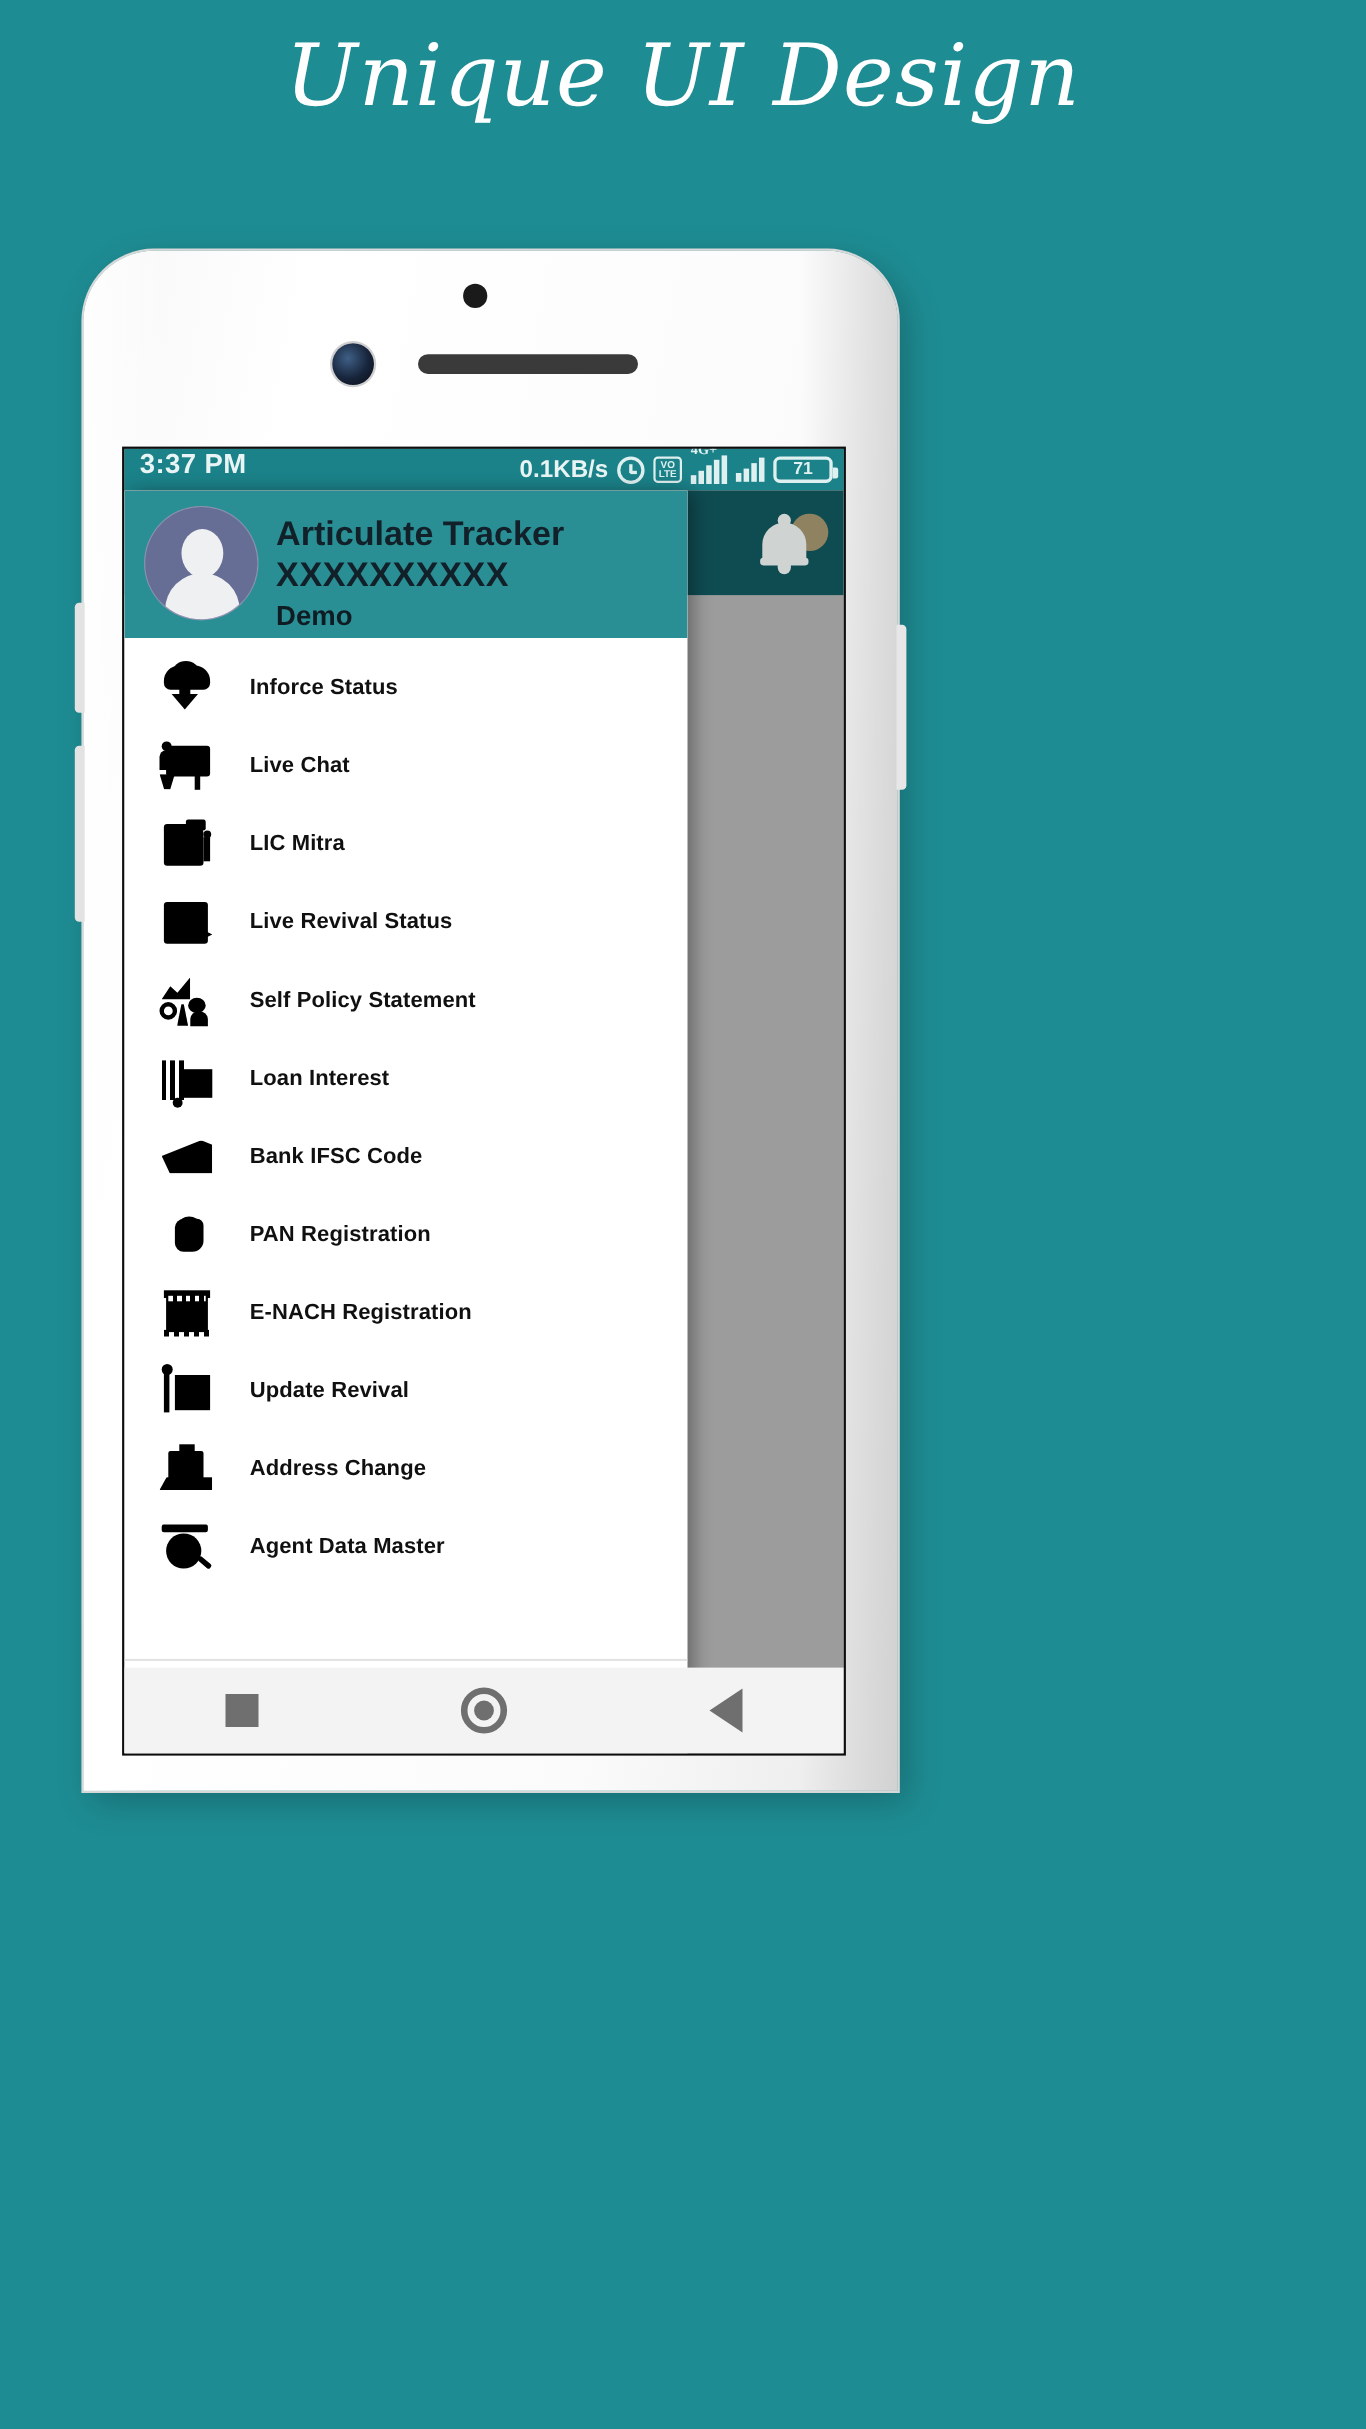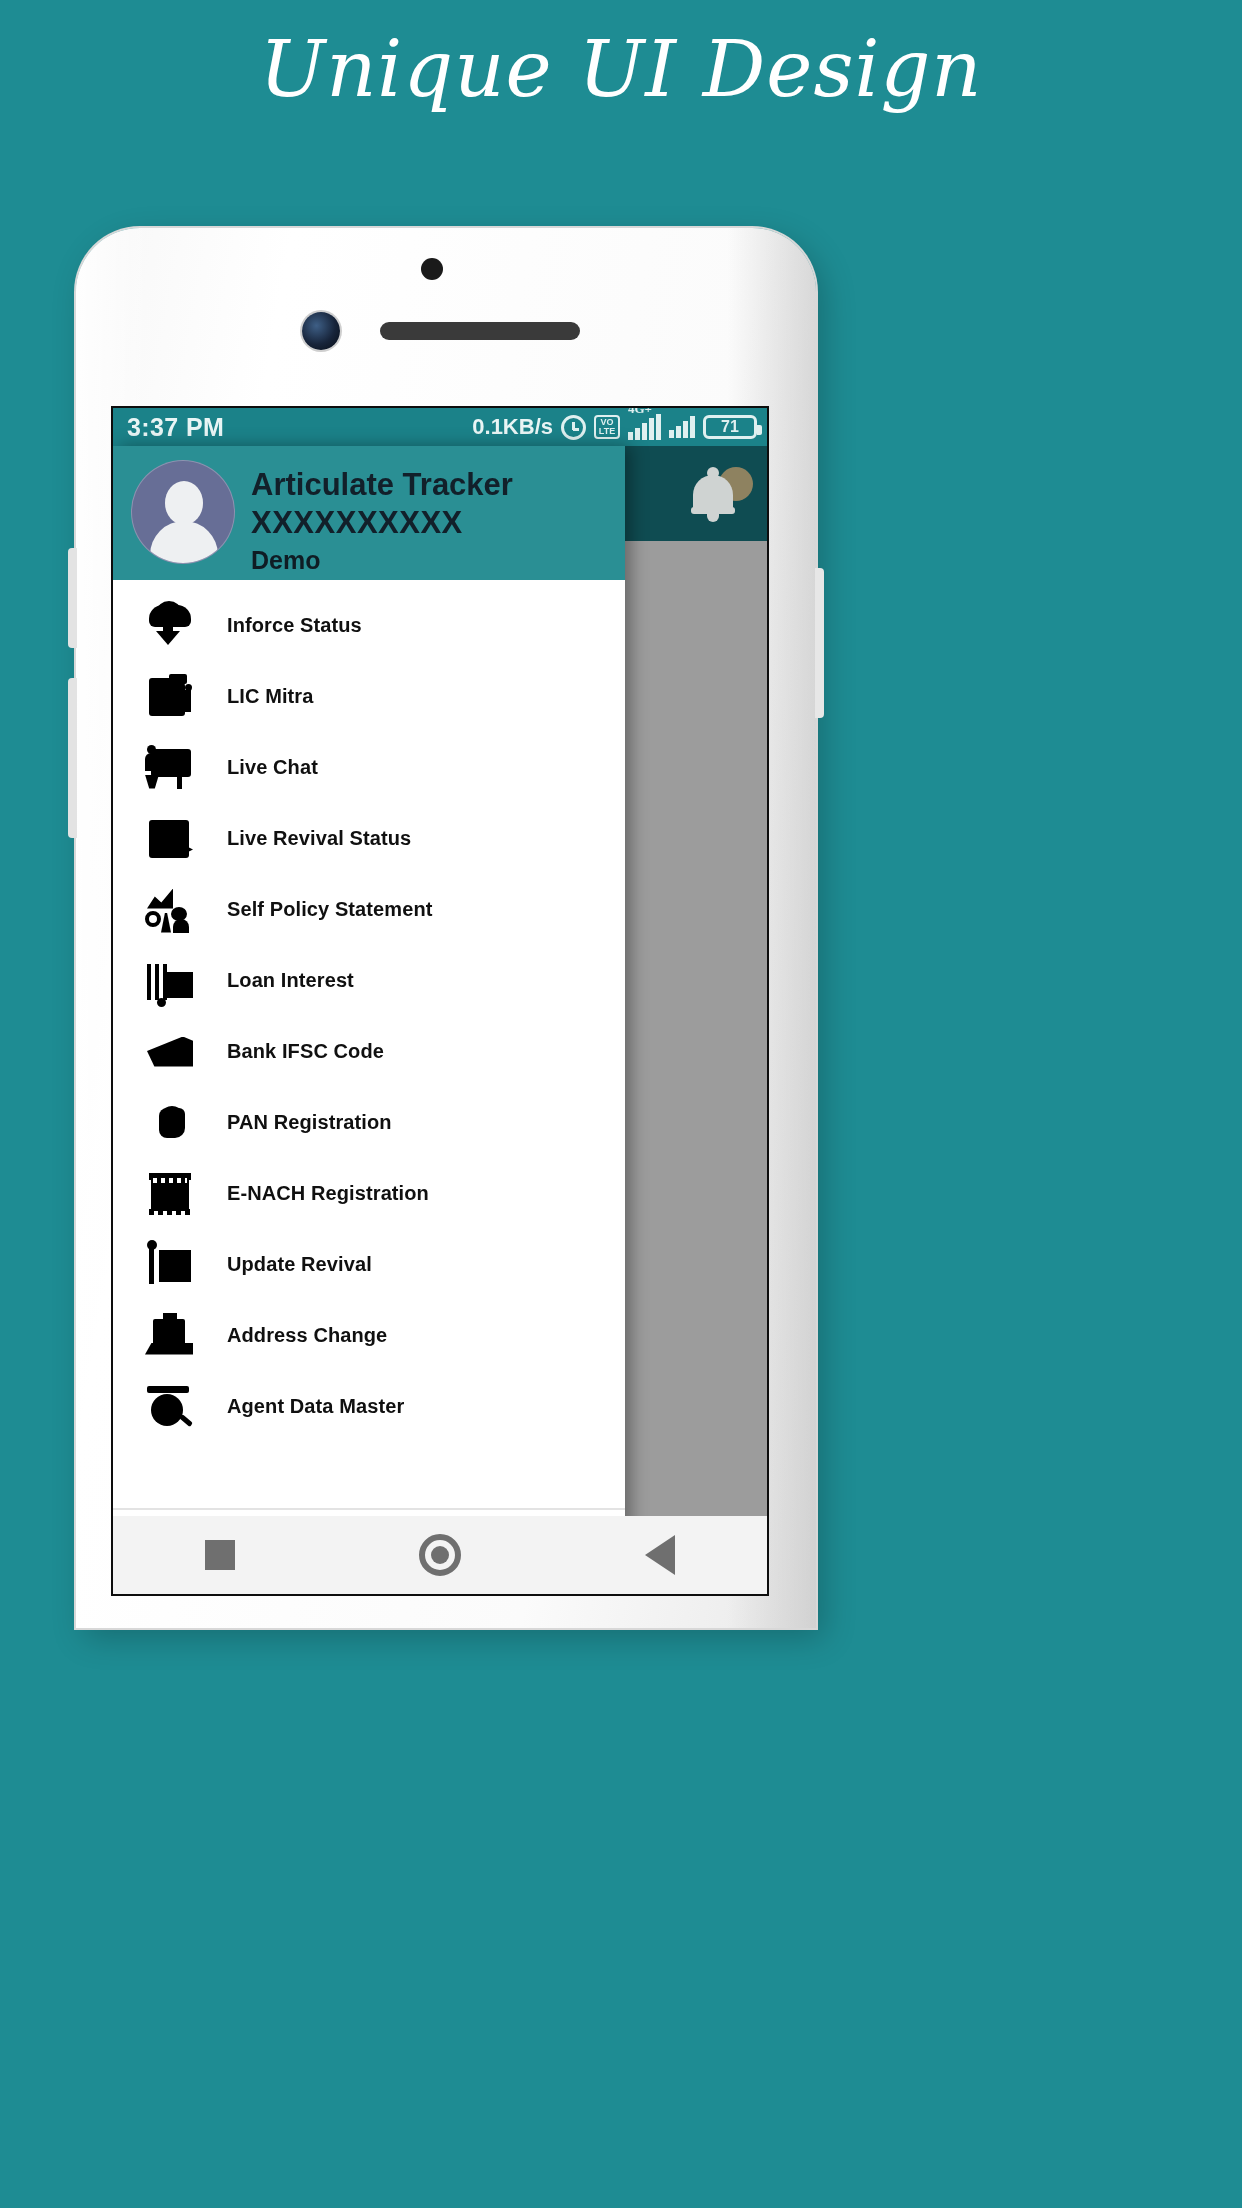--- a/index.html
+++ b/index.html
@@ -66,7 +66,7 @@
   
   .statusbar{
     position:absolute; left:0; top:0; width:658px; height:38px;
-    background:#1b8289; display:flex; align-items:center;
+    background:#1b8289; display:flex; 
     padding:0 14px; color:#e9f5f5;
   }
   .sb-time{ font-size:25px; font-weight:bold; letter-spacing:.4px; }

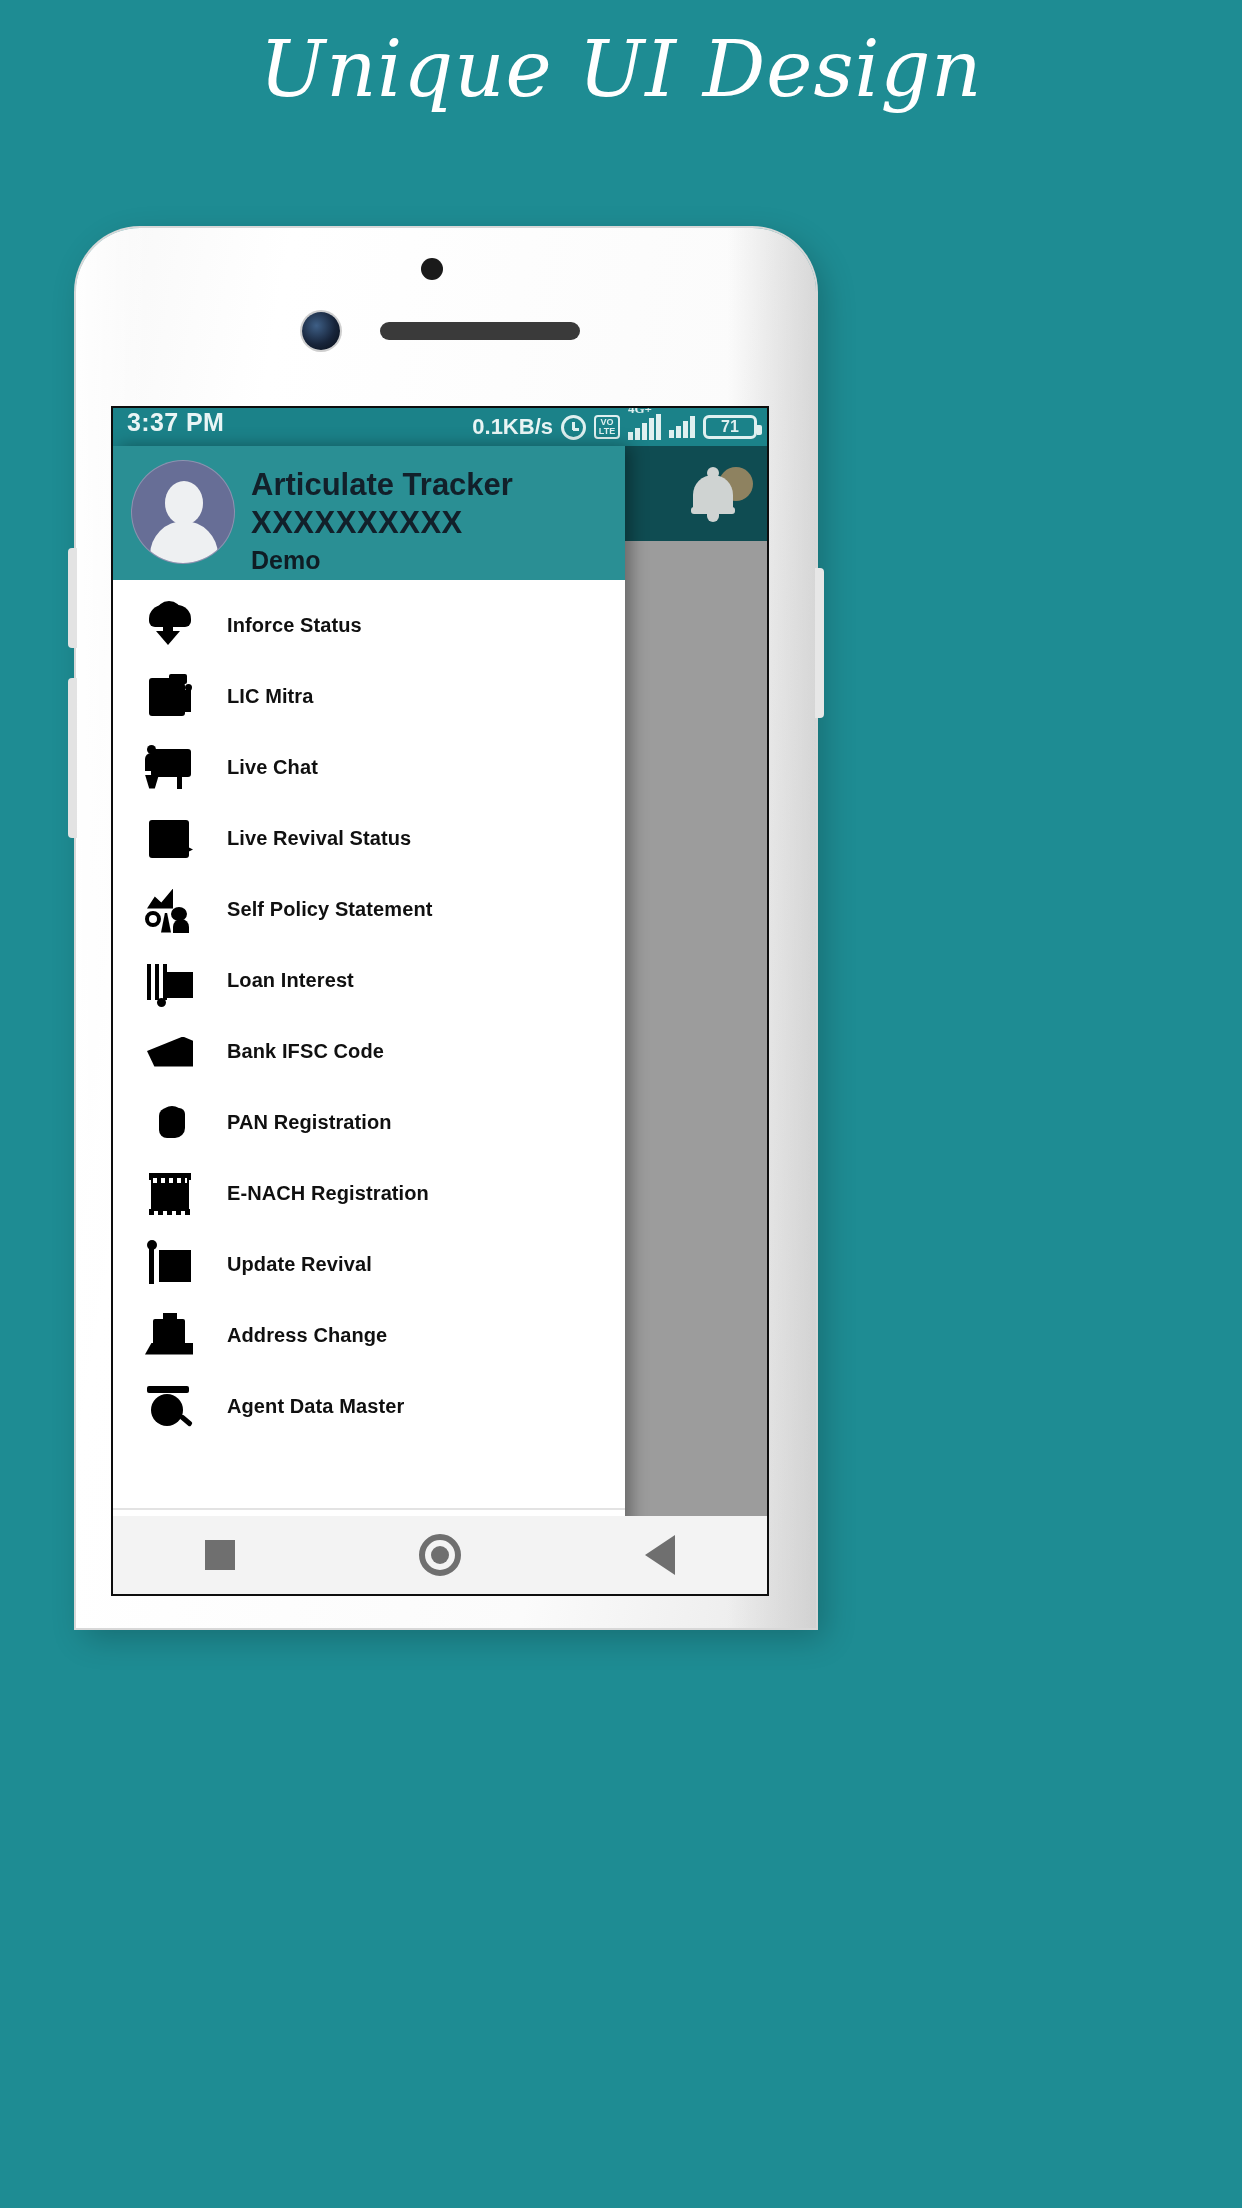--- a/index.html
+++ b/index.html
@@ -388,16 +388,6 @@
 
           <div class="mi">
             <span class="mi-icon">
-              <i class="g-folder"></i>
-                <i class="g-foldtab"></i>
-                <i class="g-minih"></i>
-                <i class="g-mini"></i>
-            </span>
-            <span class="mi-label">LIC Mitra</span>
-          </div>
-
-          <div class="mi">
-            <span class="mi-icon">
               <i class="g-desk"></i>
                 <i class="g-deskleg"></i>
                 <i class="g-person"></i>
@@ -405,6 +395,16 @@
                 <i class="g-chair"></i>
             </span>
             <span class="mi-label">Live Chat</span>
+          </div>
+
+          <div class="mi">
+            <span class="mi-icon">
+              <i class="g-folder"></i>
+                <i class="g-foldtab"></i>
+                <i class="g-minih"></i>
+                <i class="g-mini"></i>
+            </span>
+            <span class="mi-label">LIC Mitra</span>
           </div>
 
           <div class="mi">

